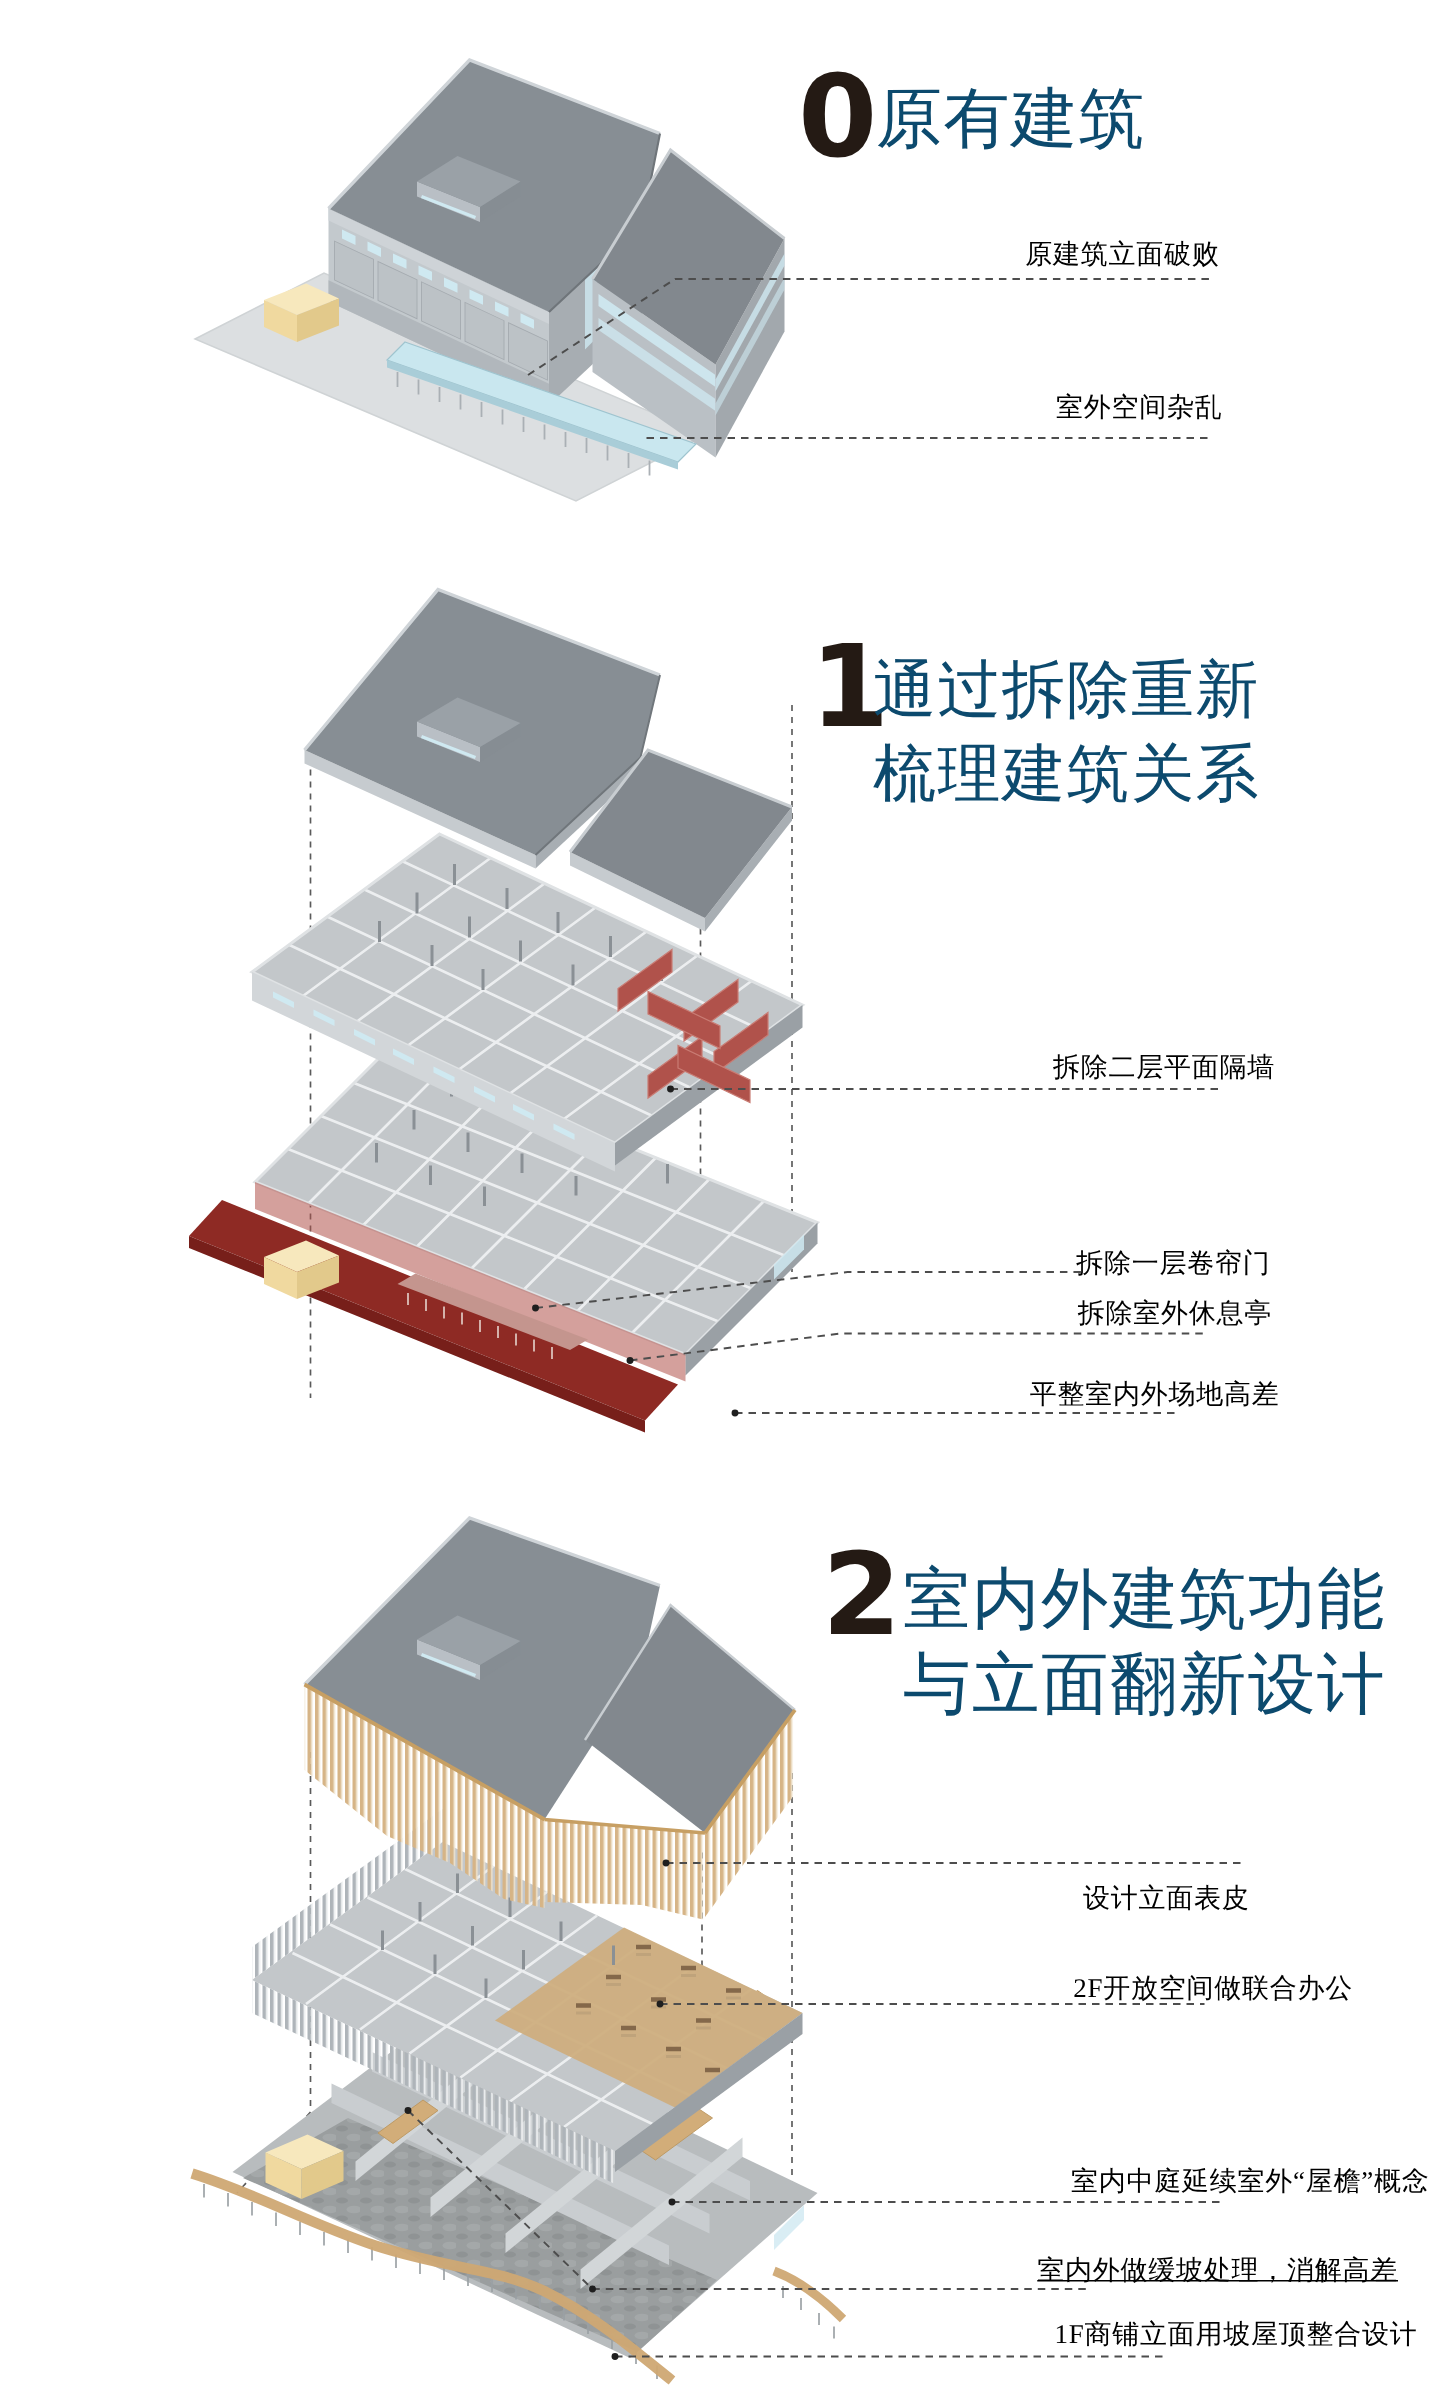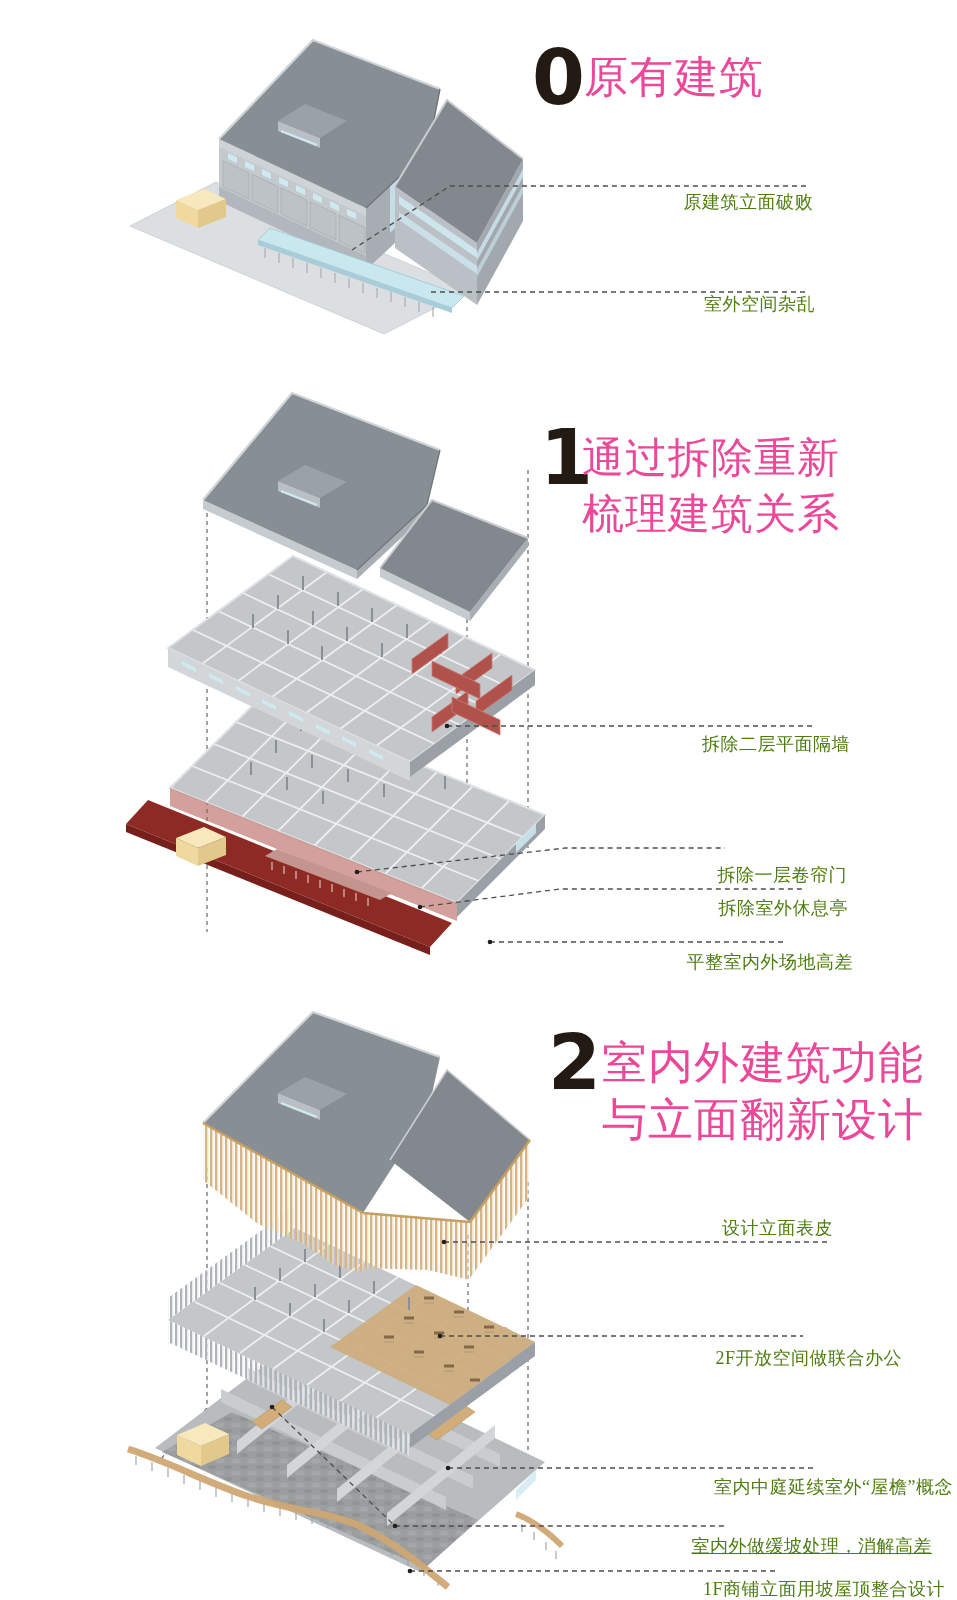--- a/index.html
+++ b/index.html
@@ -14,7 +14,7 @@
   .num0{left:532px;top:40px;}
   .num1{left:540px;top:420px;}
   .num2{left:548px;top:1025px;}
-  .title-line{position:absolute;color:#ec4899;line-height:1;white-space:nowrap;font-weight:500;font-family:Liberation Mono, monospace;}
+  .title-line{position:absolute;color:#0c4a6e;line-height:1;white-space:nowrap;font-weight:500;}
   .t0l1{left:584px;top:58px;font-size:44px;letter-spacing:1px;}
   .t1l1{left:582px;top:440px;font-size:42px;letter-spacing:1px;}
   .t1l2{left:582px;top:496px;font-size:42px;letter-spacing:1px;}

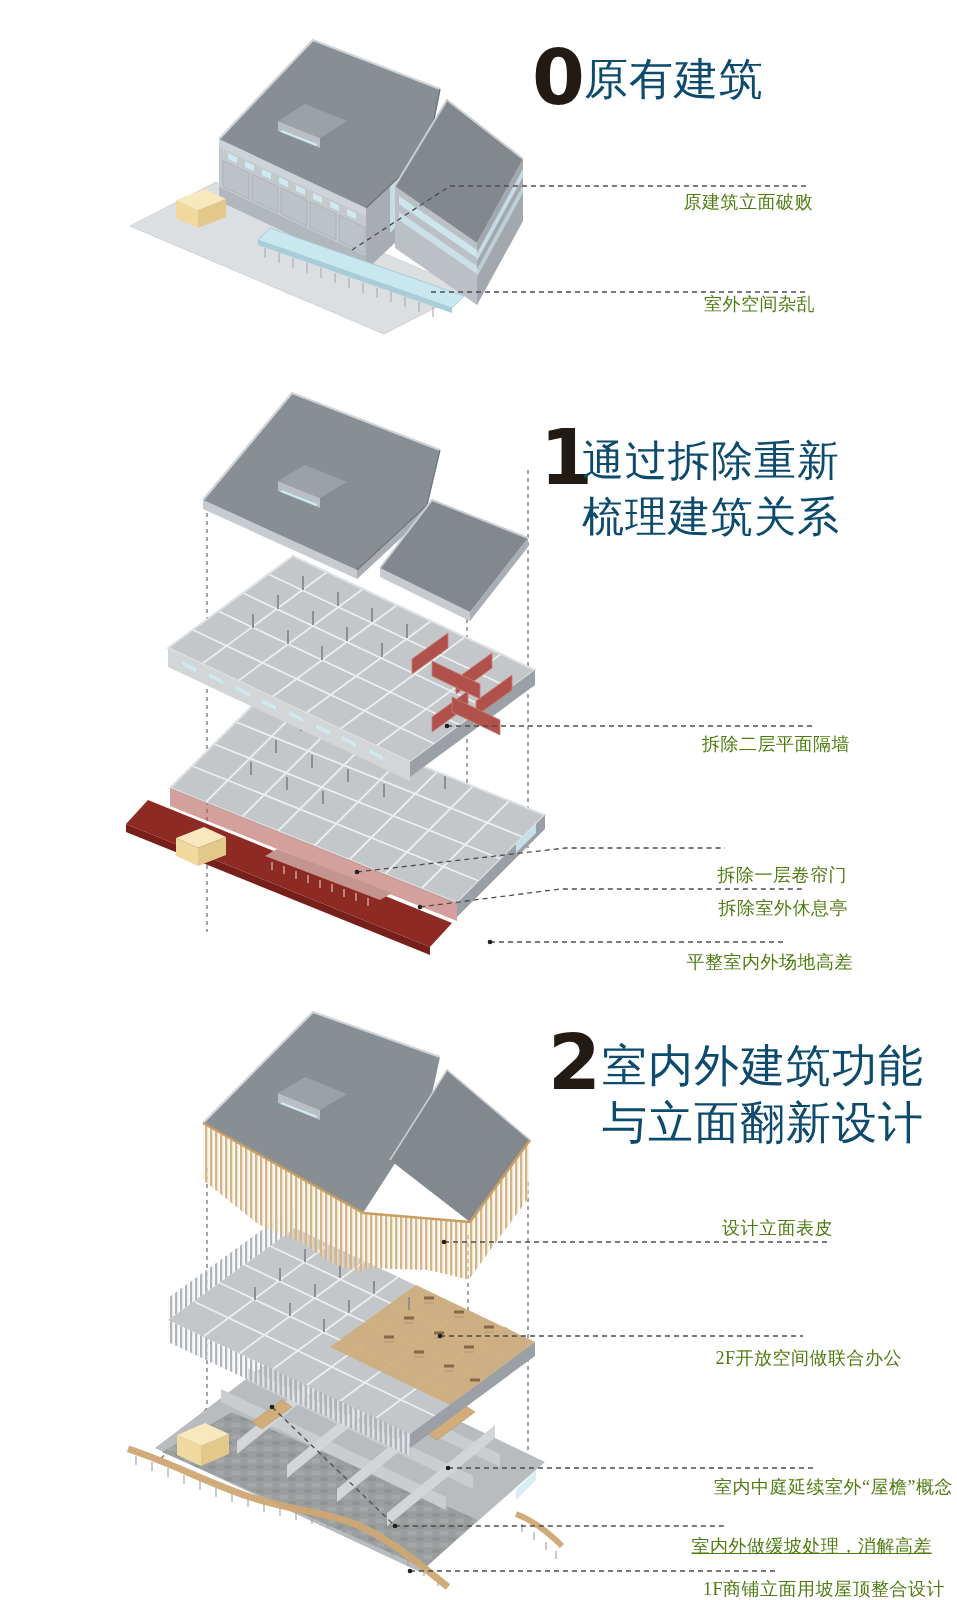--- a/index.html
+++ b/index.html
@@ -20,8 +20,8 @@
   .t1l2{left:582px;top:496px;font-size:42px;letter-spacing:1px;}
   .t2l1{left:590px;top:1044px;font-size:45px;letter-spacing:1px;margin-left:12px;}
   .t2l2{left:602px;top:1101px;font-size:45px;letter-spacing:1px;}
-  .callout-label{position:absolute;color:#4d7c0f;font-size:18px;line-height:1;
-                 white-space:nowrap;letter-spacing:0.5px;margin-top:33px;}
+  .callout-label{position:absolute;color:#000000;font-size:18px;line-height:1;
+                 white-space:nowrap;letter-spacing:0.5px;}
   .c00{right:144px;top:160px;}
   .c01{right:142px;top:262px;}
   .c10{right:107px;top:702px;}

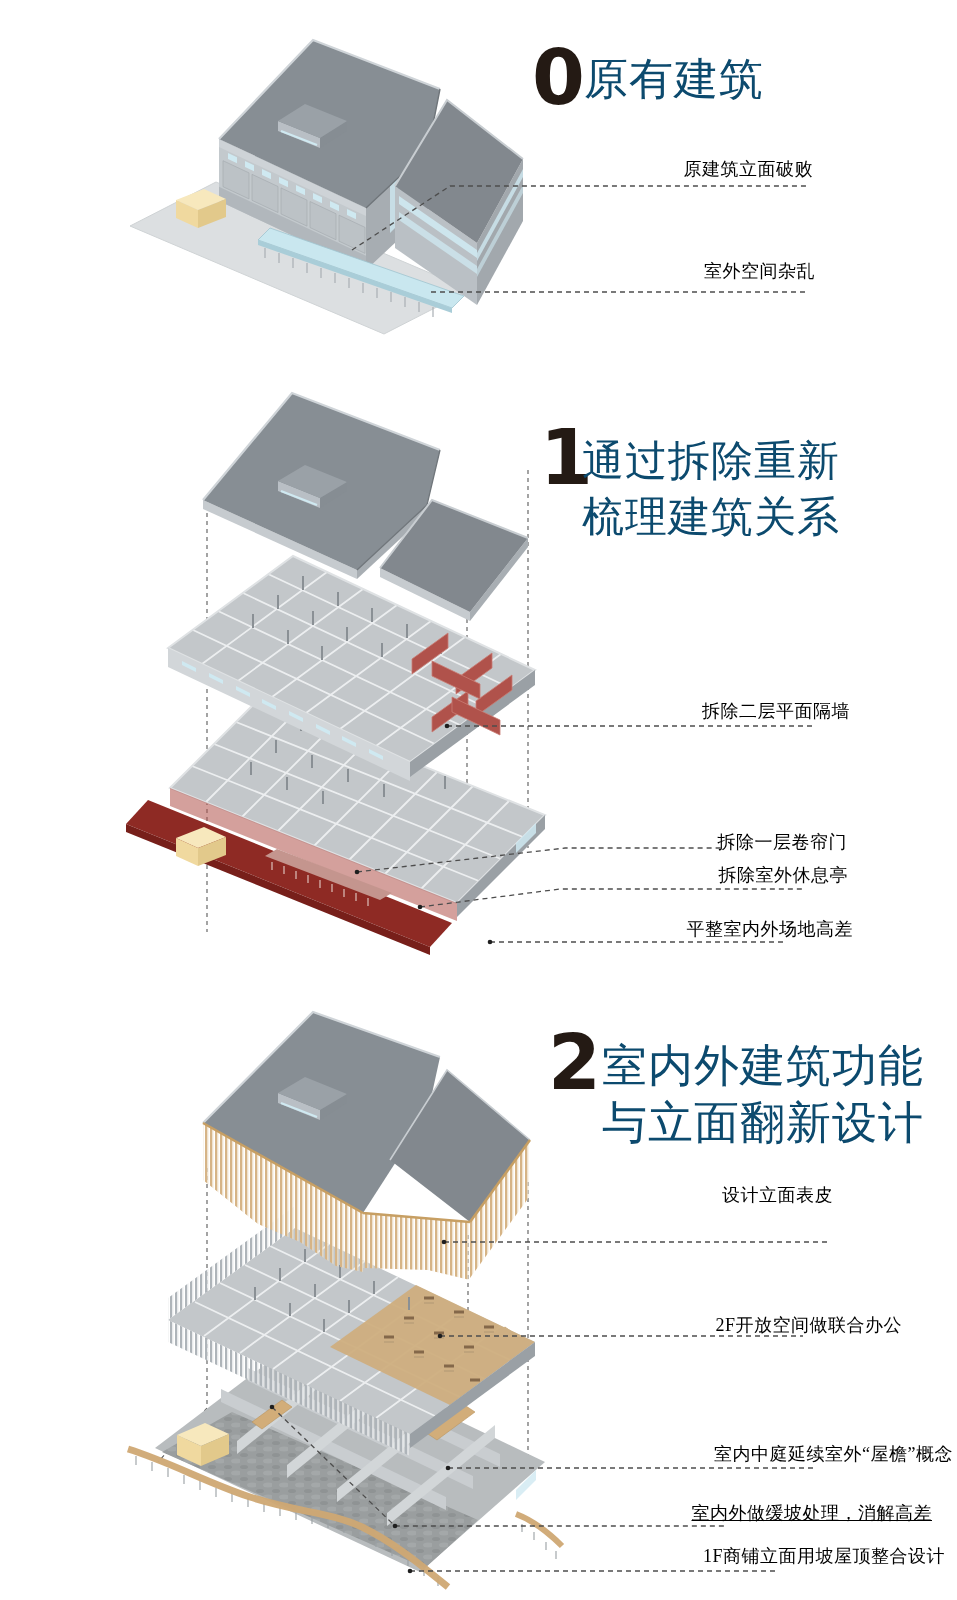--- a/index.html
+++ b/index.html
@@ -28,7 +28,7 @@
   .c11{right:110px;top:833px;text-align:center;}
   .c12{right:109px;top:866px;}
   .c13{right:104px;top:920px;}
-  .c20{right:124px;top:1186px;text-align:center;}
+  .c20{right:124px;top:1256px;text-align:center;}
   .c21{right:55px;top:1316px;}
   .c22{right:4px;top:1445px;}
   .c23{right:25px;top:1504px;text-decoration:underline;}

